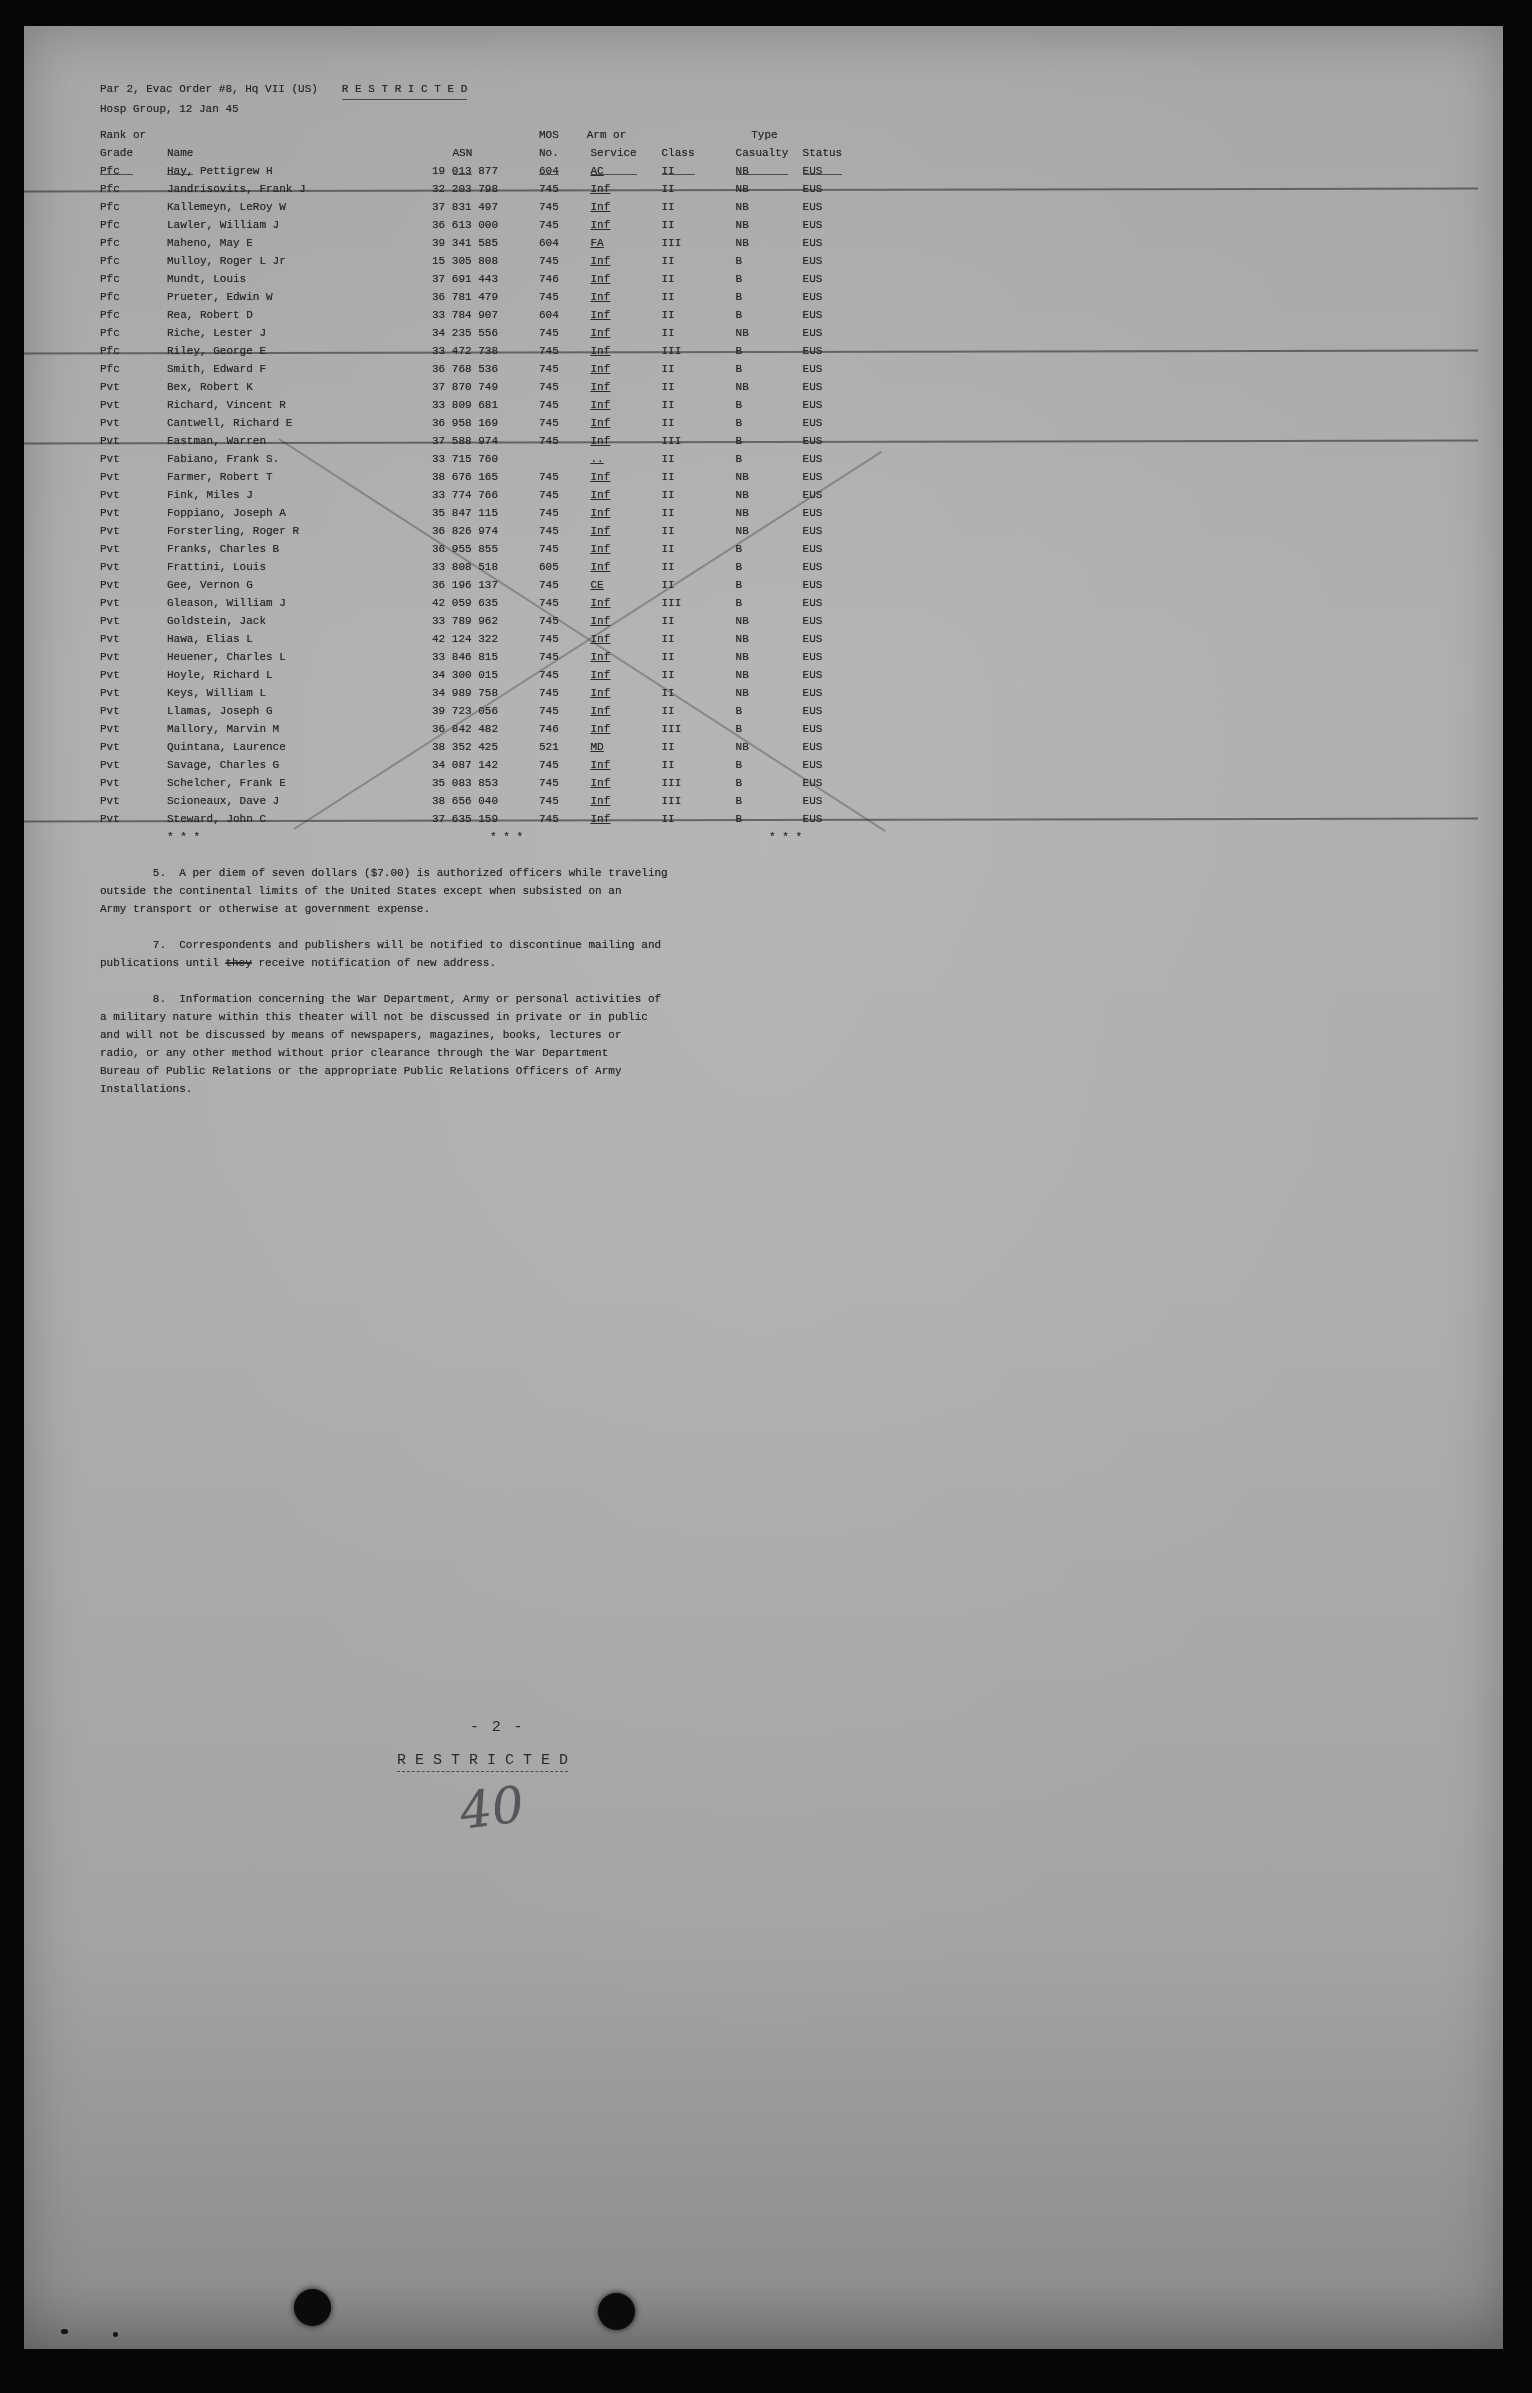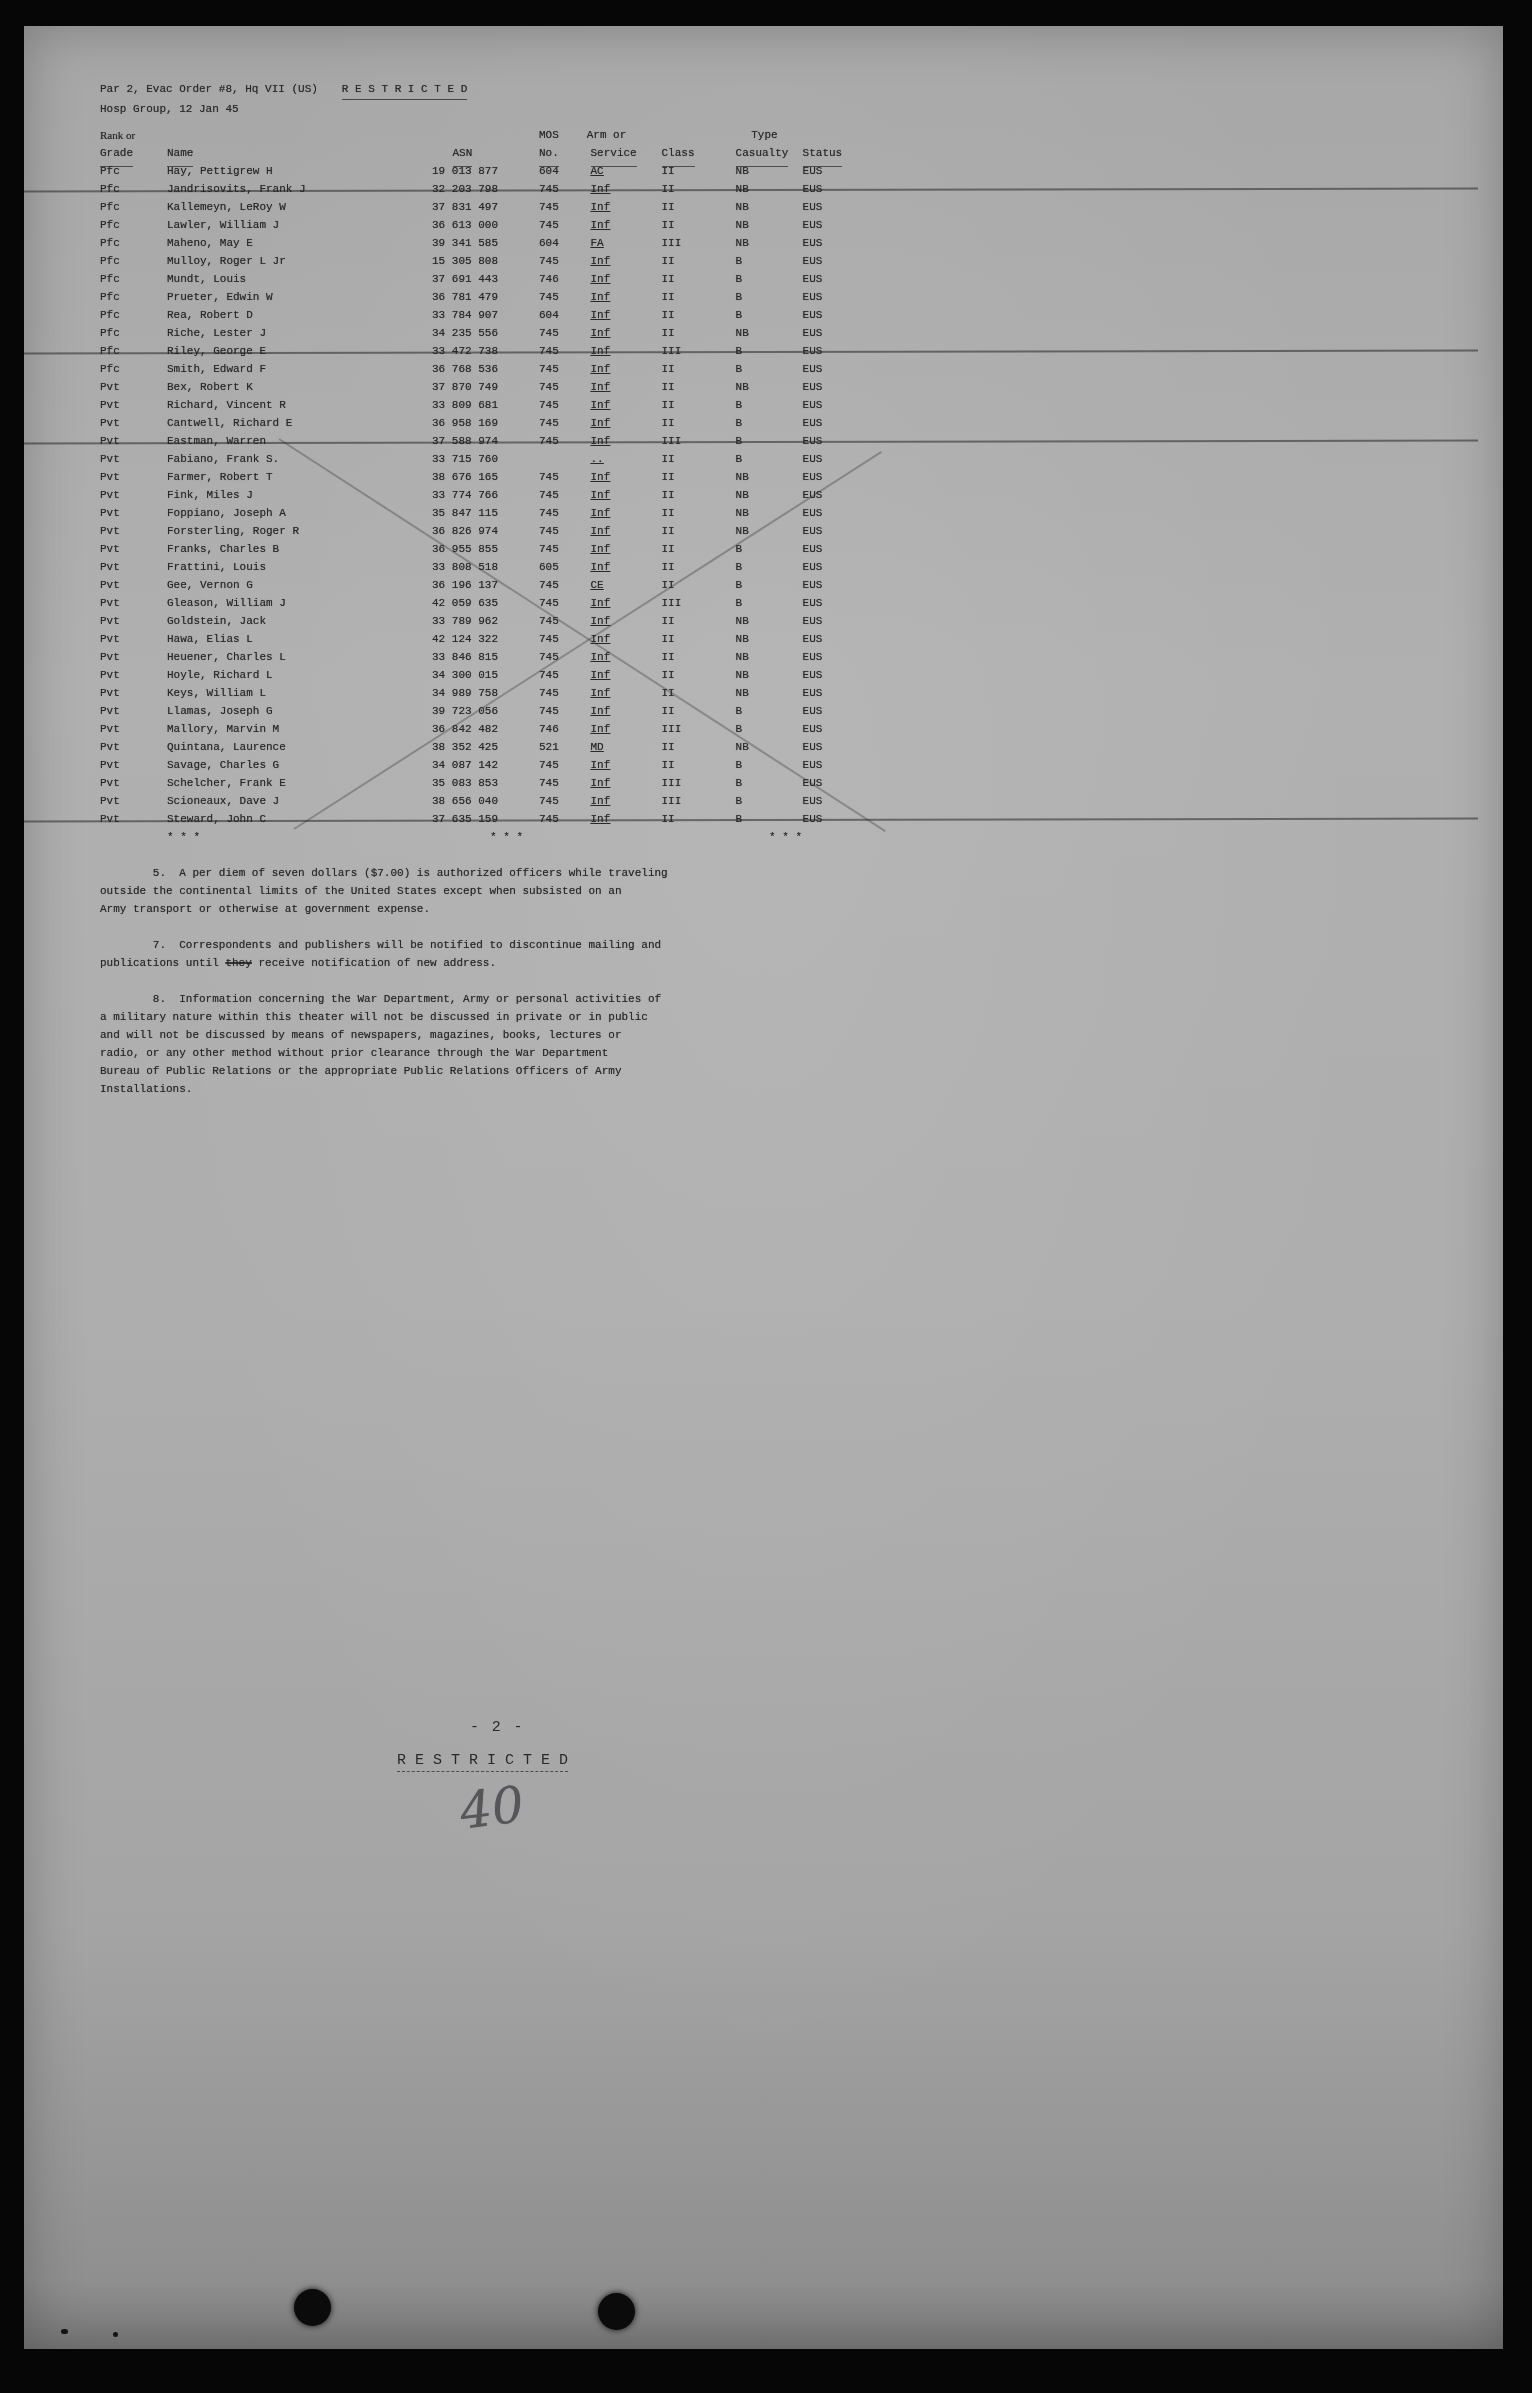--- a/index.html
+++ b/index.html
@@ -31,7 +31,7 @@
   .c-casualty{padding-left:5.6px;}
   .c-status{padding-left:5.6px;}
   .hspan{display:inline-block;border-bottom:1.9px solid rgba(45,45,48,0.75);padding-bottom:4px;}
-  .hd-rank{grid-column:1/3;font-family:Liberation Serif, serif;}
+  .hd-rank{grid-column:1/3;}
   .hd-mos{grid-column:4;}
   .hd-arm{grid-column:5;padding-left:3.7px;white-space:nowrap;}
   .hd-type{grid-column:7;padding-left:1.9px;text-align:center;}

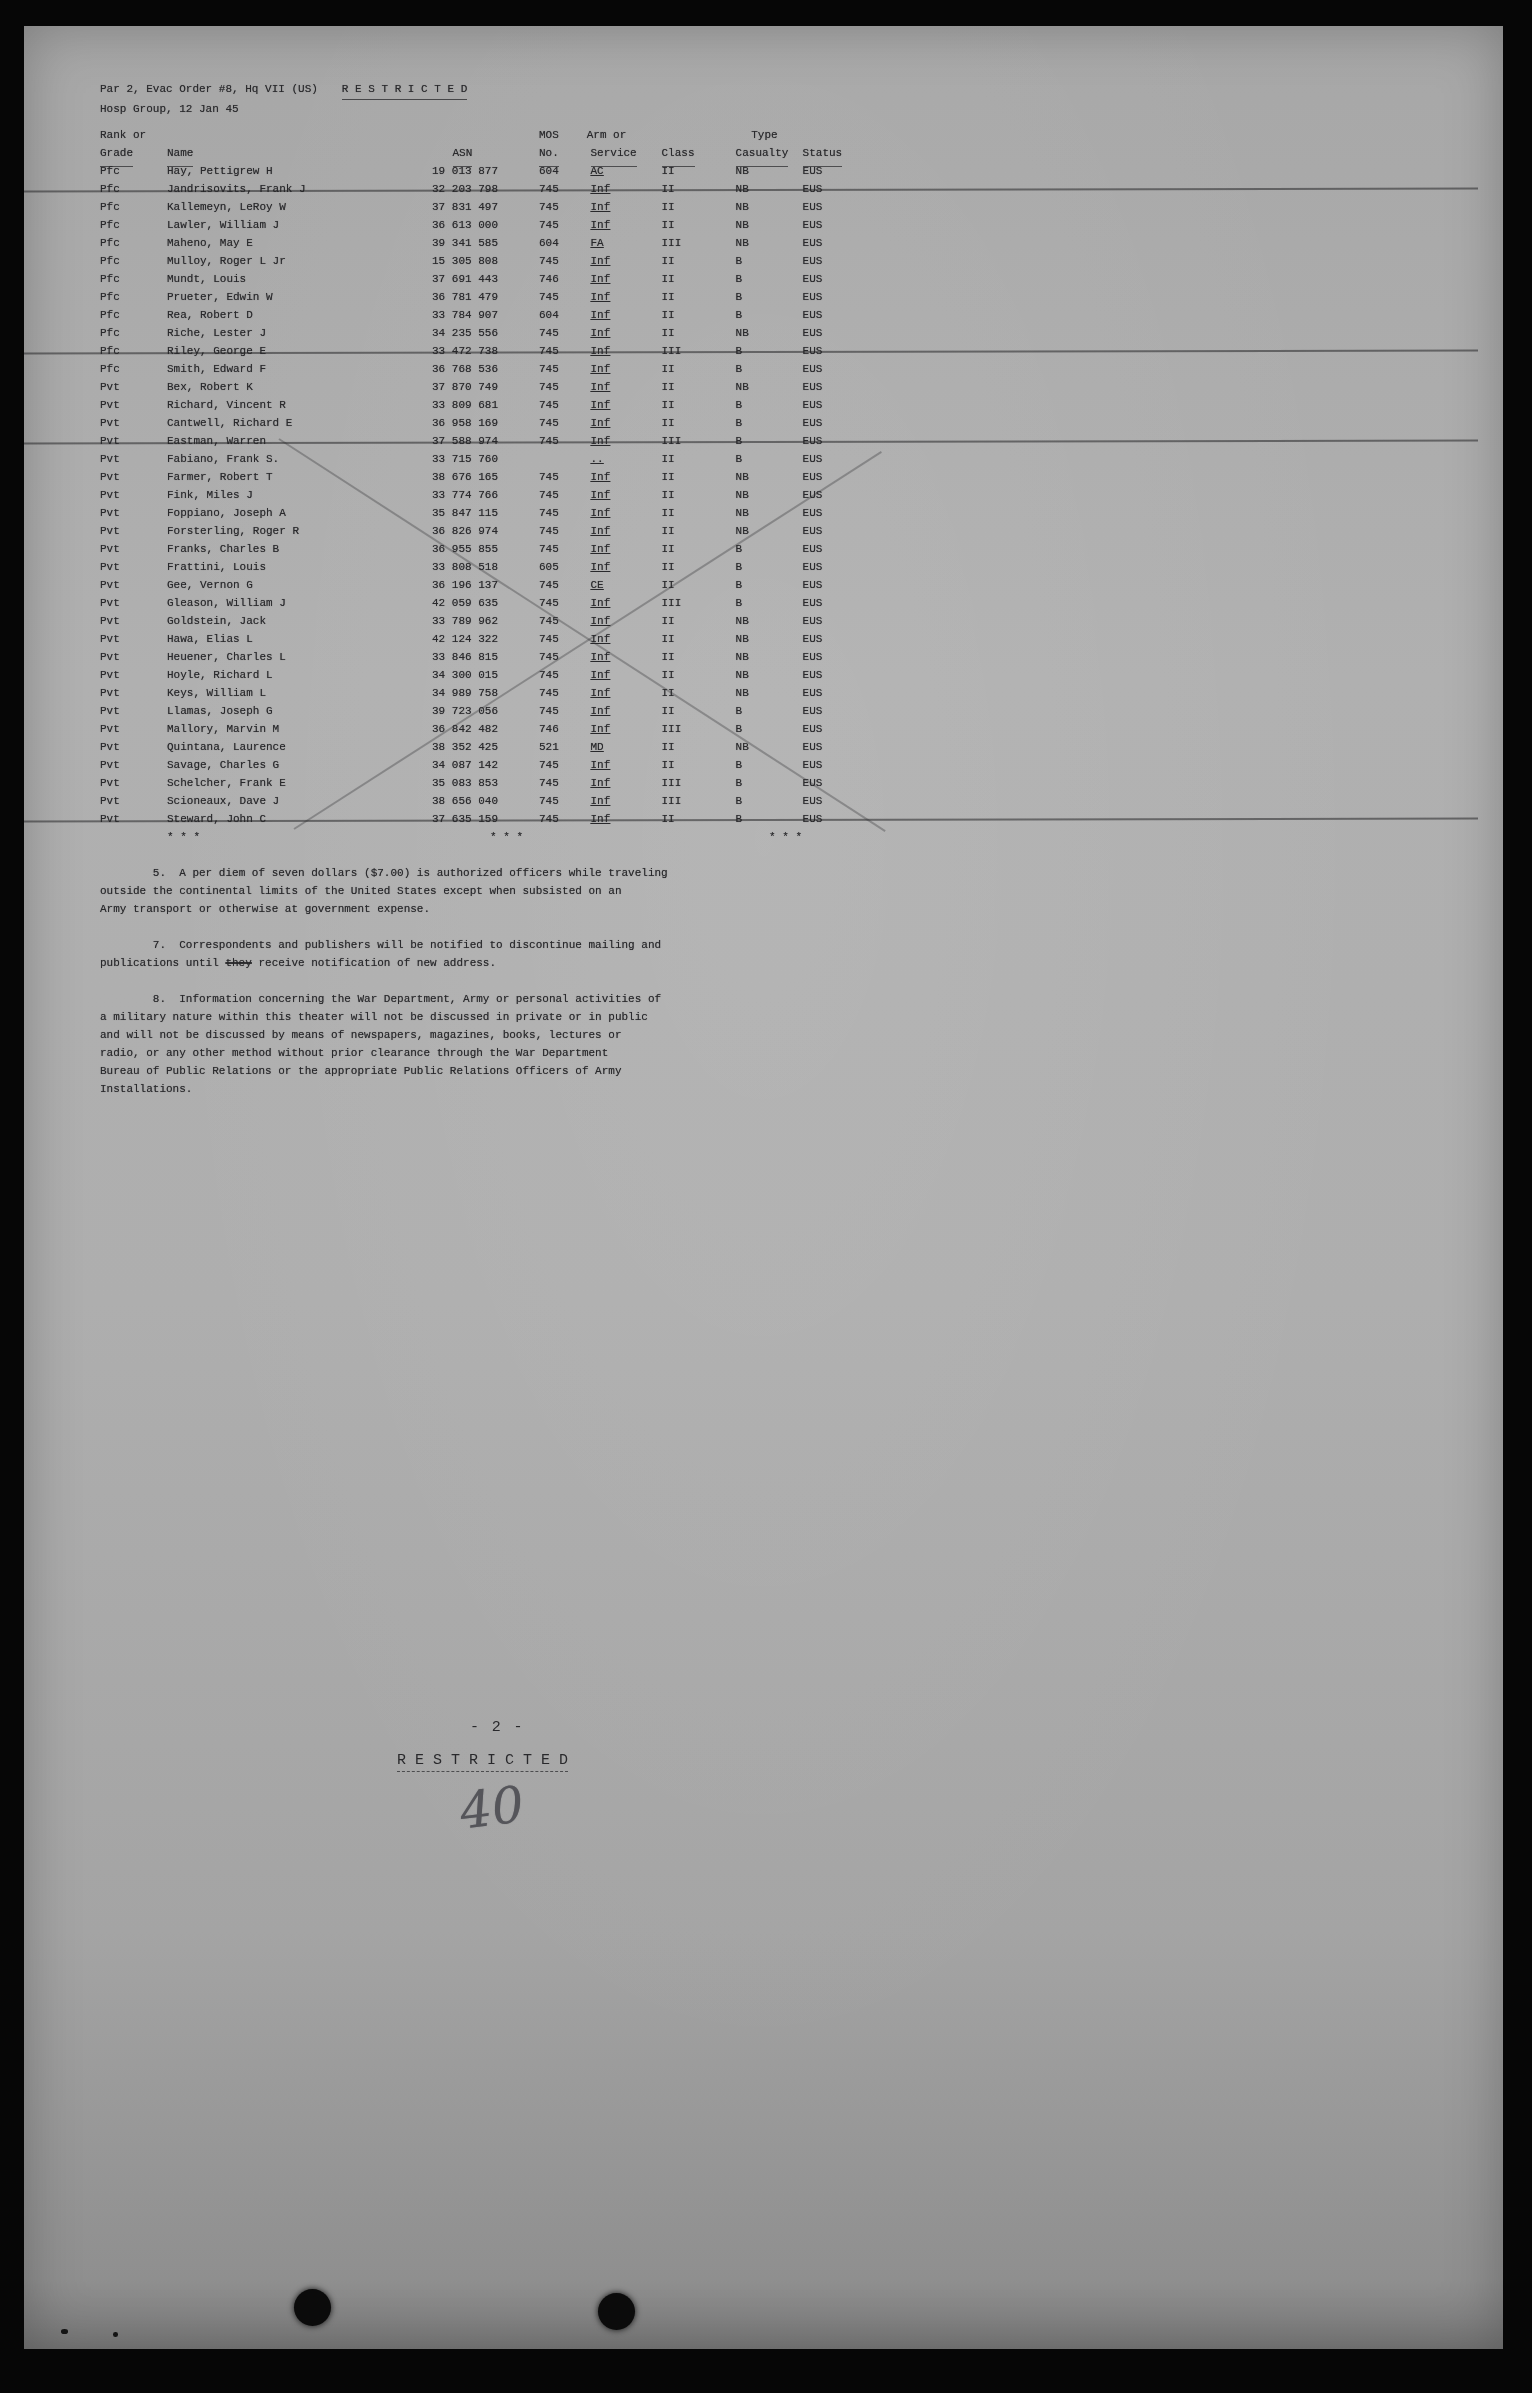--- a/index.html
+++ b/index.html
@@ -30,7 +30,7 @@
   .c-class{padding-left:7.5px;}
   .c-casualty{padding-left:5.6px;}
   .c-status{padding-left:5.6px;}
-  .hspan{display:inline-block;border-bottom:1.9px solid rgba(45,45,48,0.75);padding-bottom:4px;}
+  .hspan{display:inline-block;border-bottom:1.9px solid rgba(45,45,48,0.75);padding-bottom:12px;}
   .hd-rank{grid-column:1/3;}
   .hd-mos{grid-column:4;}
   .hd-arm{grid-column:5;padding-left:3.7px;white-space:nowrap;}

